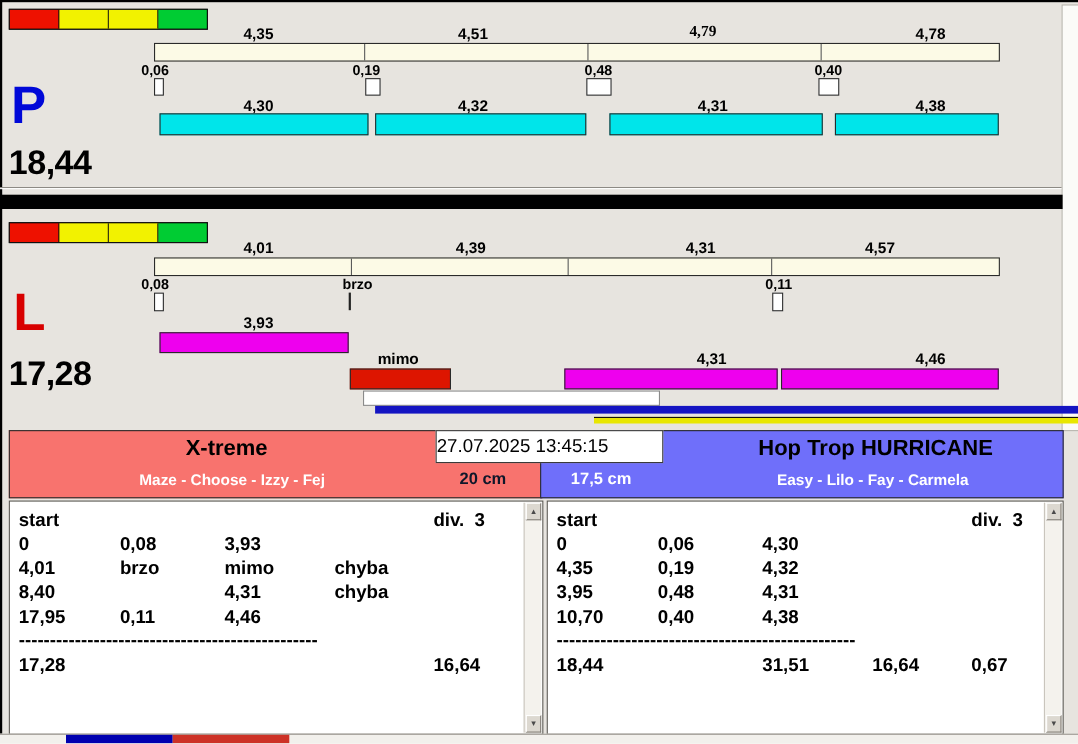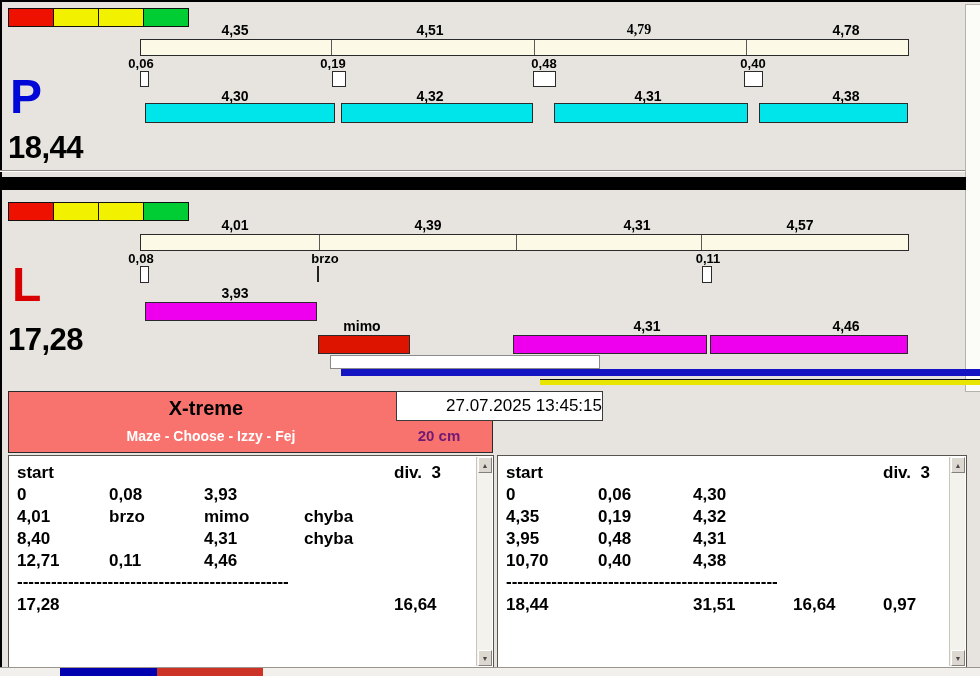--- a/index.html
+++ b/index.html
@@ -21,7 +21,7 @@
   .hline{position:absolute;height:0;border-top:1px solid #8d8a84;border-bottom:1px solid #fff;}
   .header{position:absolute;border:1px solid #2a2a2a;}
   .htext{position:absolute;text-align:center;font-weight:bold;}
-  .datebox{position:absolute;background:#fff;border:1px solid #3a3a3a;text-align:right;
+  .datebox{position:absolute;background:#fff;border:1px solid #3a3a3a;text-align:left;
            font-size:17px;color:#000;}
   .results-panel{position:absolute;background:#fff;border:1px solid #58554f;}
   .row-cell{position:absolute;font-size:17px;font-weight:bold;color:#000;white-space:pre;line-height:20px;}

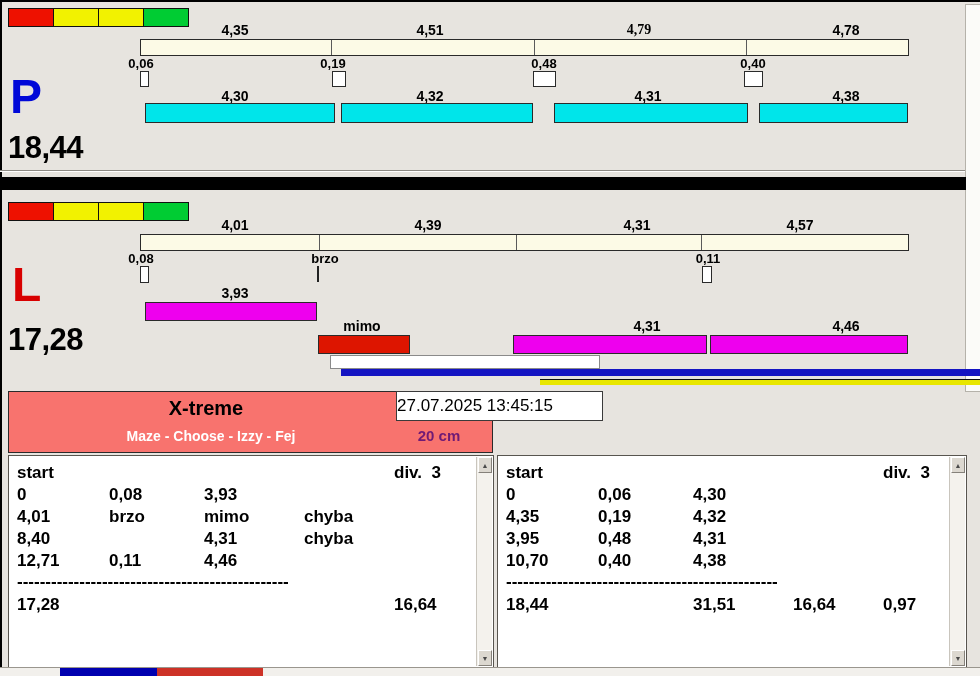--- a/index.html
+++ b/index.html
@@ -140,6 +140,11 @@
     <div class="htext" style="left:82px;top:5px;width:230px;font-size:20px;color:#000;">X-treme</div>
     <div class="htext" style="left:395px;top:35px;width:70px;font-size:15px;color:#701a75;">20 cm</div>
   </div>
+  <div class="header" style="left:491px;top:391px;width:474px;height:60px;background:#6f6ffa;">
+    <div class="htext" style="left:164px;top:5px;width:280px;font-size:20px;color:#000;">Hop Trop HURRICANE</div>
+    <div class="htext" style="left:12px;top:35px;width:85px;font-size:15px;color:#fff;">17,5 cm</div>
+    <div class="htext" style="left:154px;top:36px;width:295px;font-size:14px;color:#fff;">Easy - Lilo - Fay - Carmela</div>
+  </div>
   <div class="datebox" style="left:396px;top:391px;width:205px;height:28px;line-height:27px;">27.07.2025 13:45:15</div>
 
   <div class="results-panel" style="left:8px;top:455px;width:484px;height:211px;">

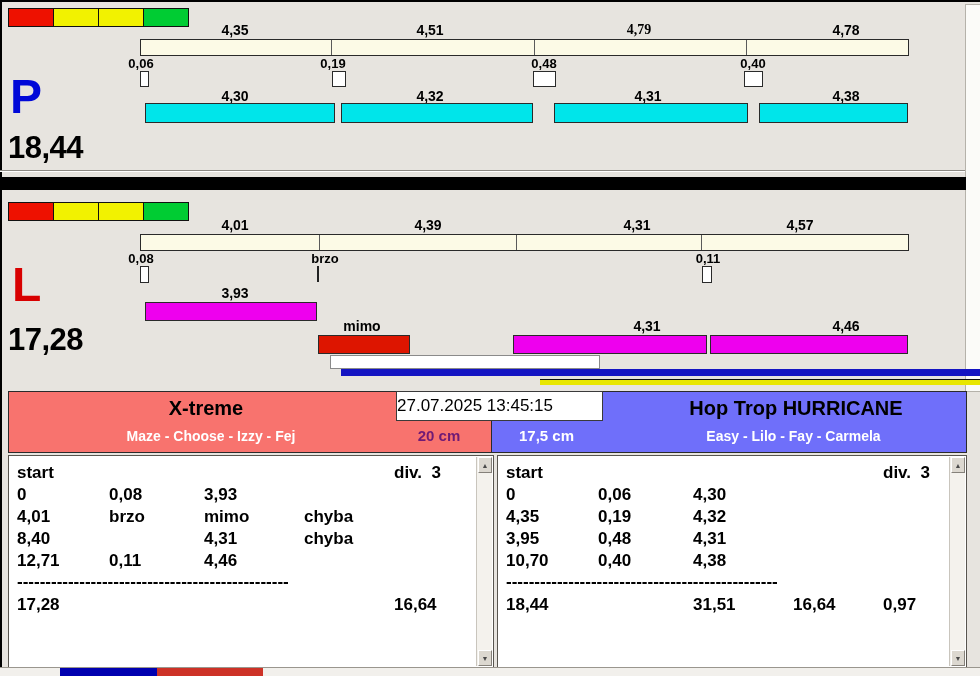--- a/index.html
+++ b/index.html
@@ -138,7 +138,7 @@
   <div class="header" style="left:8px;top:391px;width:483px;height:60px;background:#f8736e;">
     <div class="htext" style="left:47px;top:36px;width:310px;font-size:14px;color:#fff;">Maze - Choose - Izzy - Fej</div>
     <div class="htext" style="left:82px;top:5px;width:230px;font-size:20px;color:#000;">X-treme</div>
-    <div class="htext" style="left:395px;top:35px;width:70px;font-size:15px;color:#701a75;">20 cm</div>
+    <div class="htext" style="left:395px;top:35px;width:70px;font-size:15px;color:#0f172a;">20 cm</div>
   </div>
   <div class="header" style="left:491px;top:391px;width:474px;height:60px;background:#6f6ffa;">
     <div class="htext" style="left:164px;top:5px;width:280px;font-size:20px;color:#000;">Hop Trop HURRICANE</div>

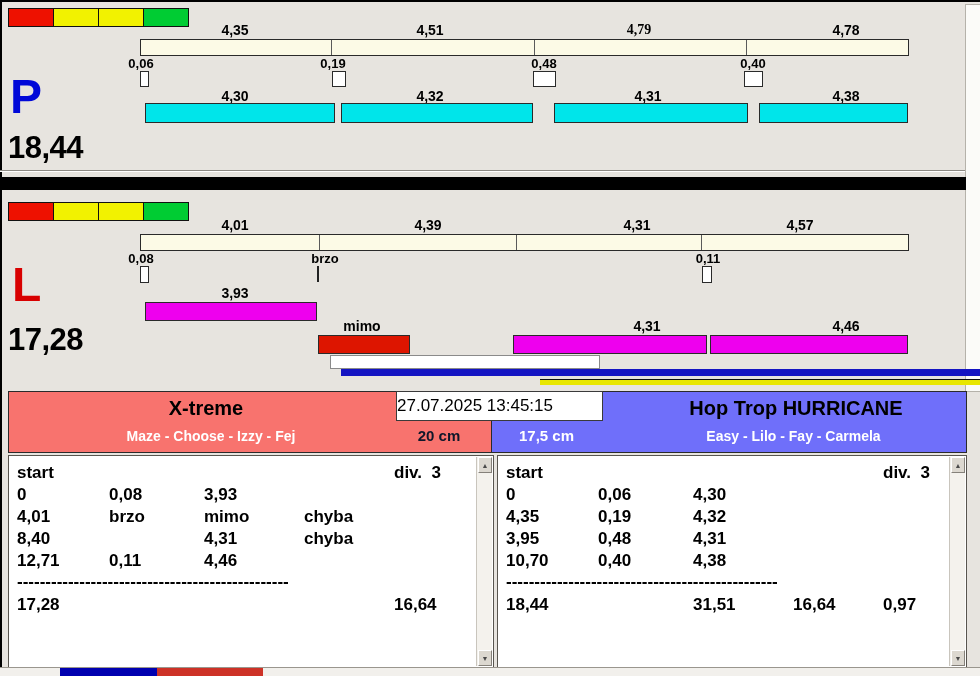--- a/index.html
+++ b/index.html
@@ -164,7 +164,7 @@
     <div class="row-cell" style="left:195px;top:73px;">4,31</div>
     <div class="row-cell" style="left:295px;top:73px;">chyba</div>
 
-    <div class="row-cell" style="left:8px;top:95px;">12,71</div>
+    <div class="row-cell" style="left:8px;top:95px;">17,95</div>
     <div class="row-cell" style="left:100px;top:95px;">0,11</div>
     <div class="row-cell" style="left:195px;top:95px;">4,46</div>
 

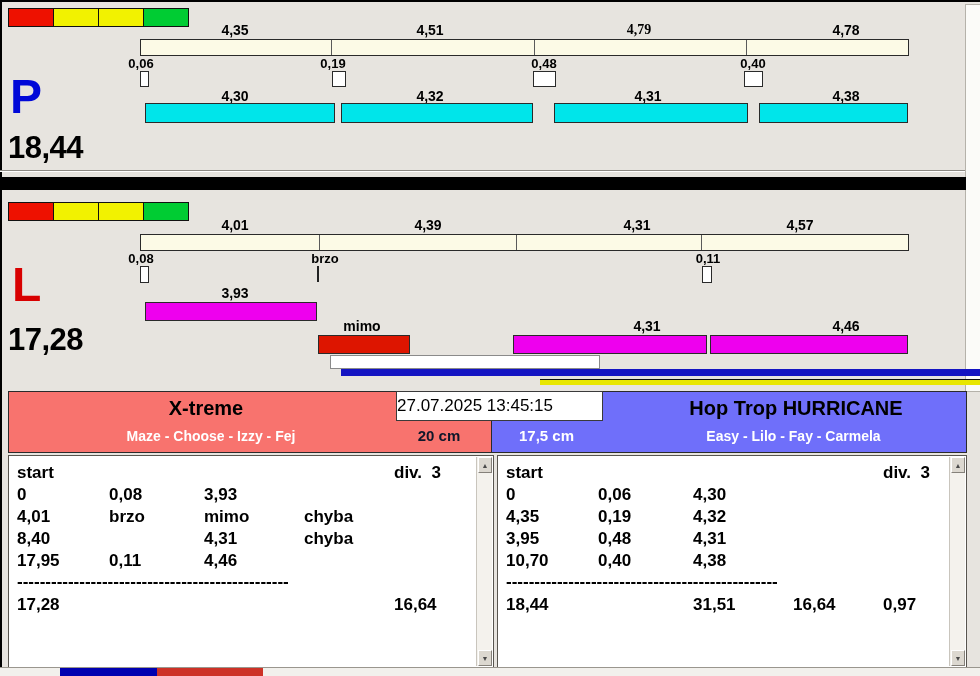--- a/index.html
+++ b/index.html
@@ -208,7 +208,7 @@
     <div class="row-cell" style="left:8px;top:139px;">18,44</div>
     <div class="row-cell" style="left:195px;top:139px;">31,51</div>
     <div class="row-cell" style="left:295px;top:139px;">16,64</div>
-    <div class="row-cell" style="left:385px;top:139px;">0,97</div>
+    <div class="row-cell" style="left:385px;top:139px;">0,67</div>
 
     <div class="scrollbar">
       <div class="scroll-btn" style="top:0;">

